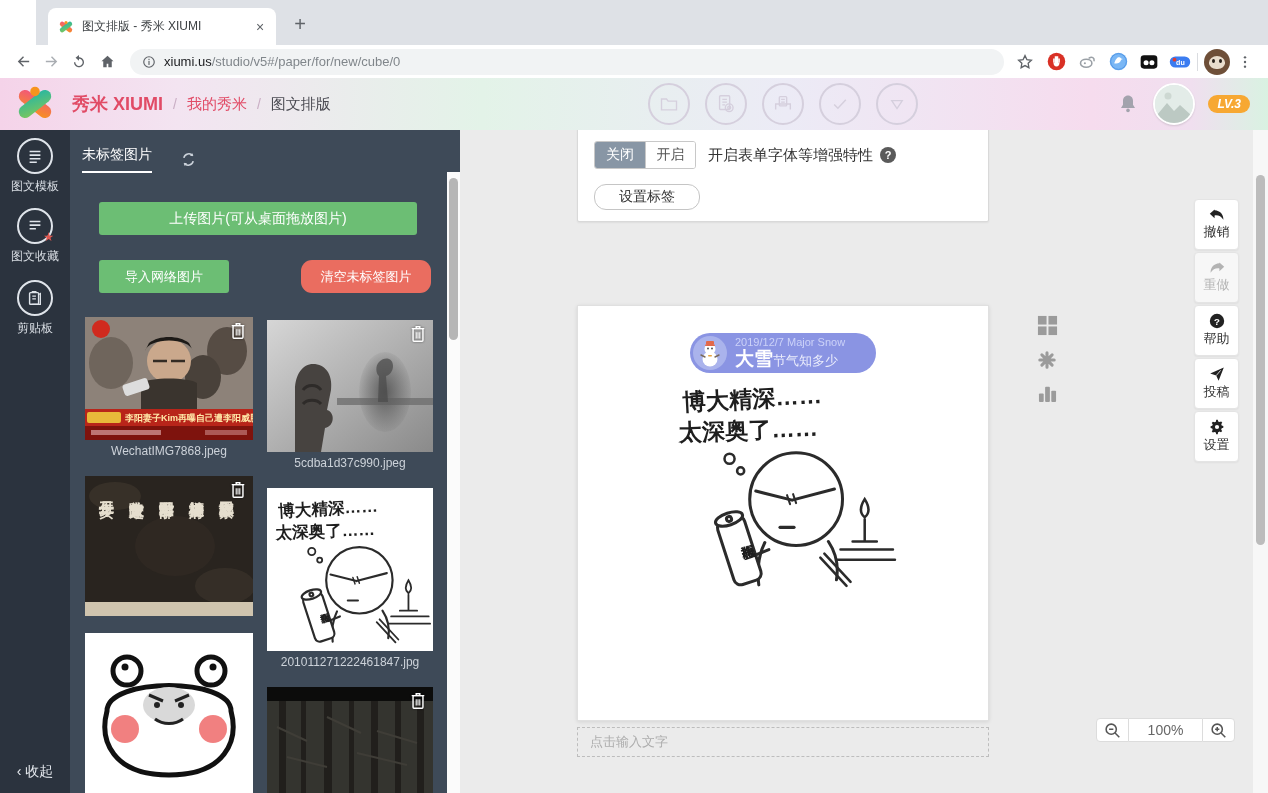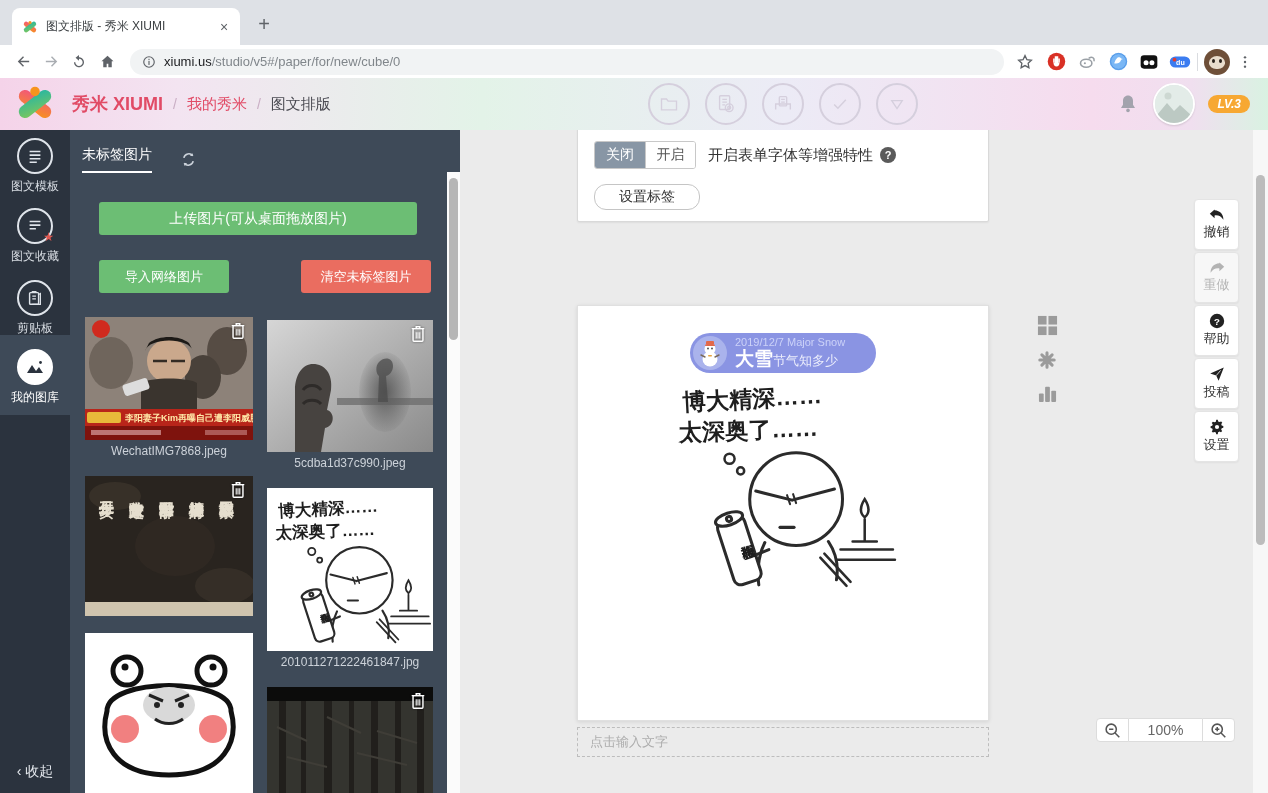--- a/index.html
+++ b/index.html
@@ -8,7 +8,7 @@
   .page { position:relative; width:1268px; height:793px; overflow:hidden; }
 
   
-  .tabbar { height:45px; background:#dee1e6; display:flex; align-items:flex-end; padding-left:12px; }
+  .tabbar { height:45px; background:#dee1e6; display:flex; align-items:flex-end; padding-left:12px;margin-left:36px; }
   .tab { width:228px; height:37px; background:#fff; border-radius:8px 8px 0 0; display:flex; align-items:center; padding:0 8px 0 10px; gap:8px; }
   .favicon { width:16px; height:16px; flex:0 0 16px; }
   .tab-title { flex:1; font-size:12px; color:#3c4043; white-space:nowrap; overflow:hidden; }

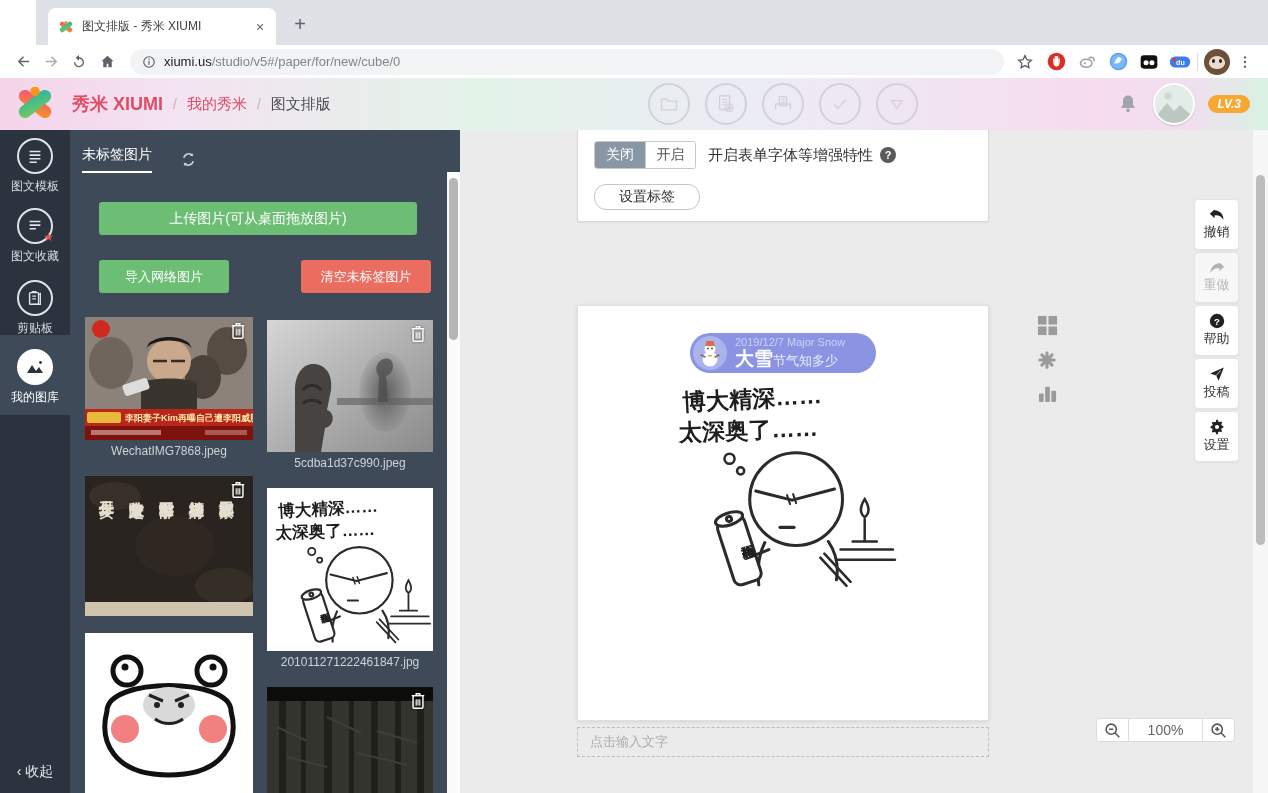--- a/index.html
+++ b/index.html
@@ -63,7 +63,7 @@
   .btnrow { display:flex; justify-content:space-between; margin:25px 29px 0; }
   .sm-btn { width:130px; height:33px; border:none; border-radius:3px; color:#fff; font-size:13px; display:flex; align-items:center; justify-content:center; }
   .sm-btn.green { background:#6cbe74; }
-  .sm-btn.red { background:#ea6d60; }
+  .sm-btn.red { background:#ea6d60;border-radius:11px; }
   .hintrow { display:flex; justify-content:space-between; margin:39px 29px 0 27px; font-size:13px; color:#c4cbd3; }
   .grid { display:flex; gap:14px; margin:24px 0 0 15px; }
   .gcol { display:flex; flex-direction:column; gap:17px; width:168px; }

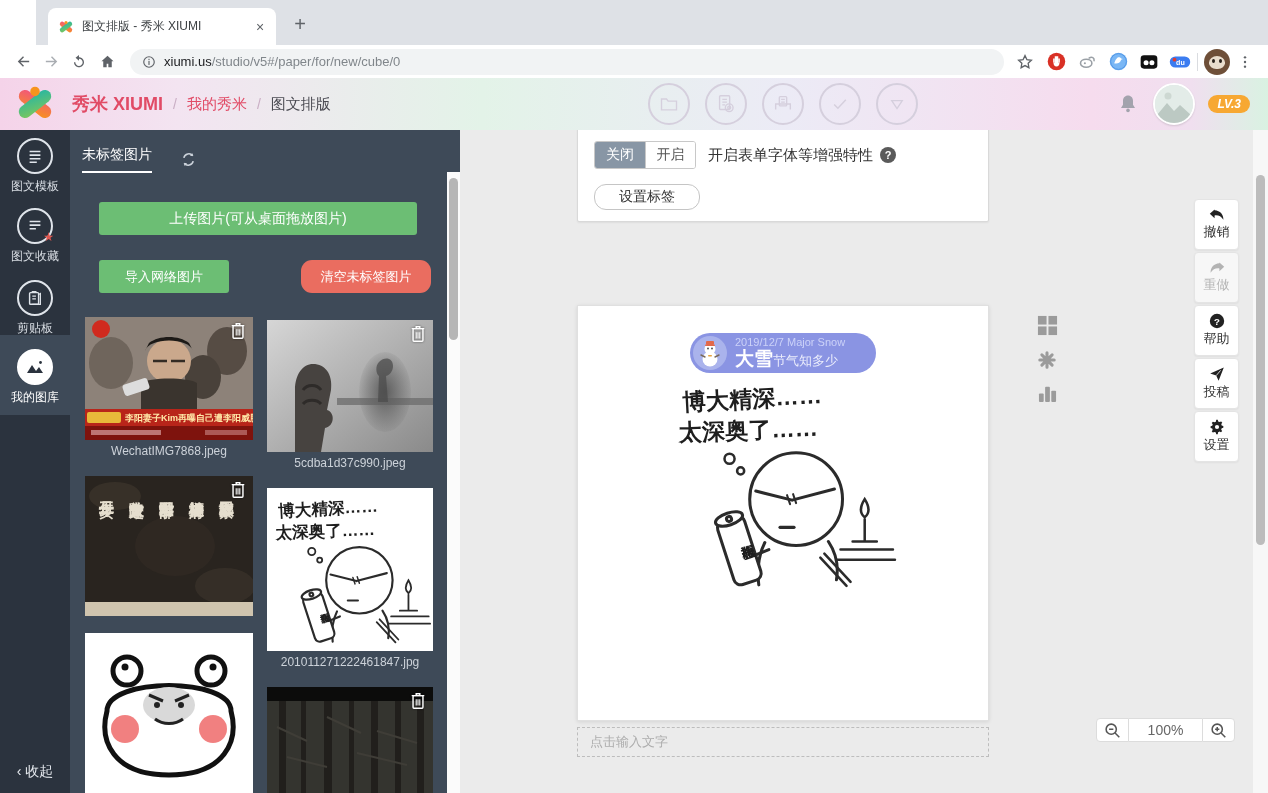--- a/index.html
+++ b/index.html
@@ -325,15 +325,6 @@
           </svg>
       </div>
       <div>剪贴板</div>
-    </div>
-    <div class="rail-item active-bg">
-      <div class="ricon solid">
-        <svg width="22" height="22" viewBox="0 0 22 22">
-            <path d="M3 17l5-8 4 6 3-4 4 6z" fill="#2b333e"></path>
-            <circle cx="16.5" cy="6.5" r="1.4" fill="#2b333e"></circle>
-          </svg>
-      </div>
-      <div>我的图库</div>
     </div>
     <div class="collapse">
       <span>‹ </span><span>收起</span>

